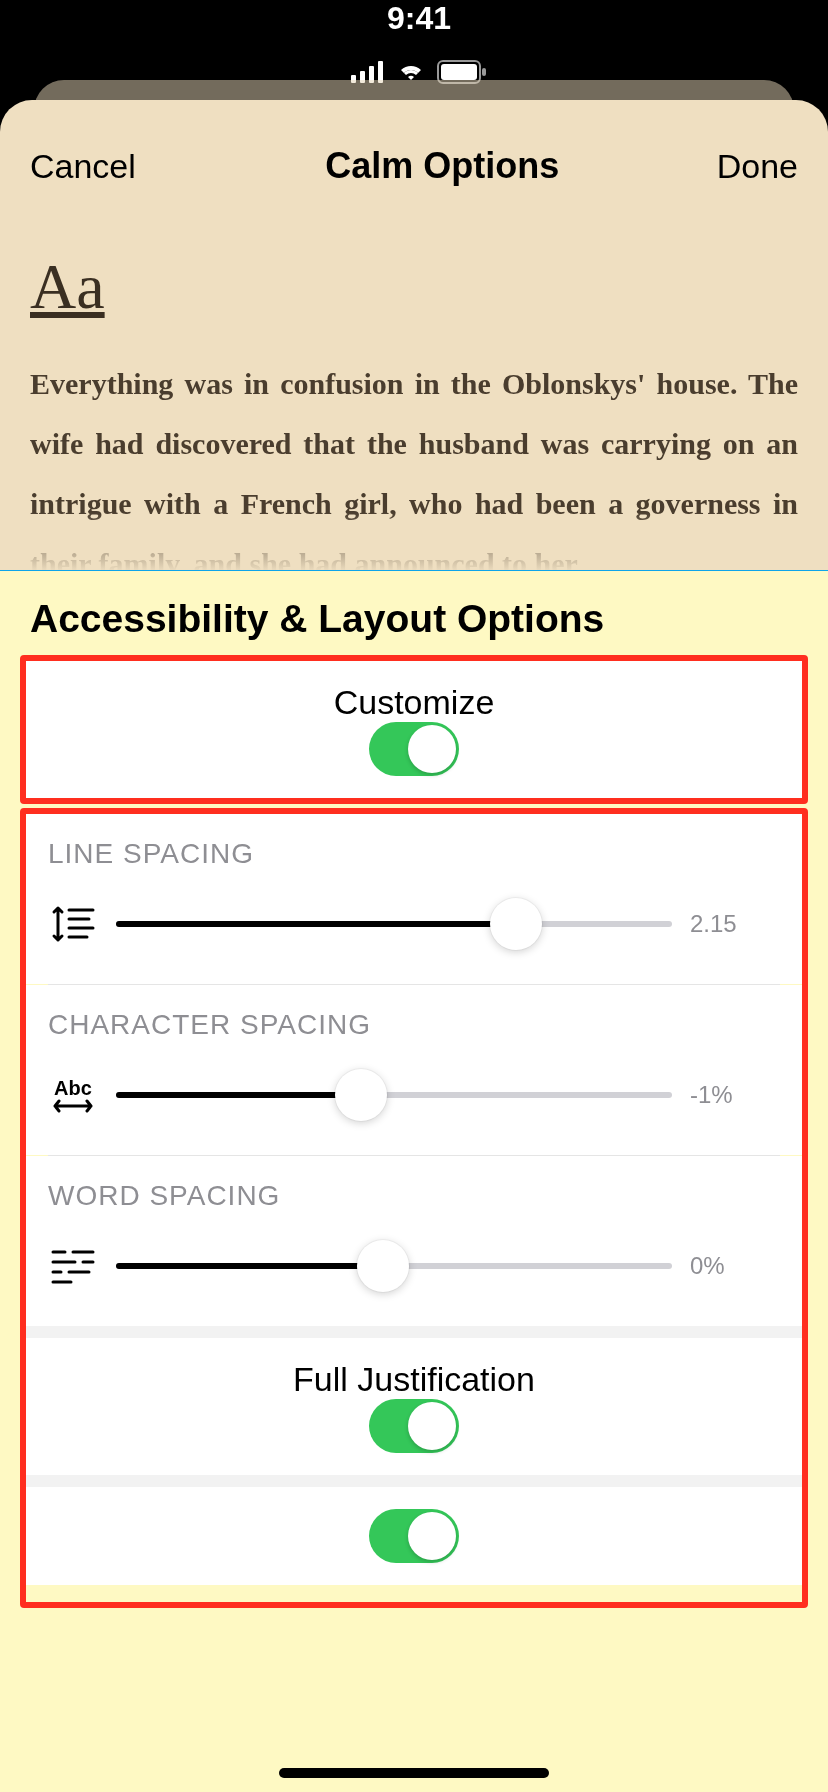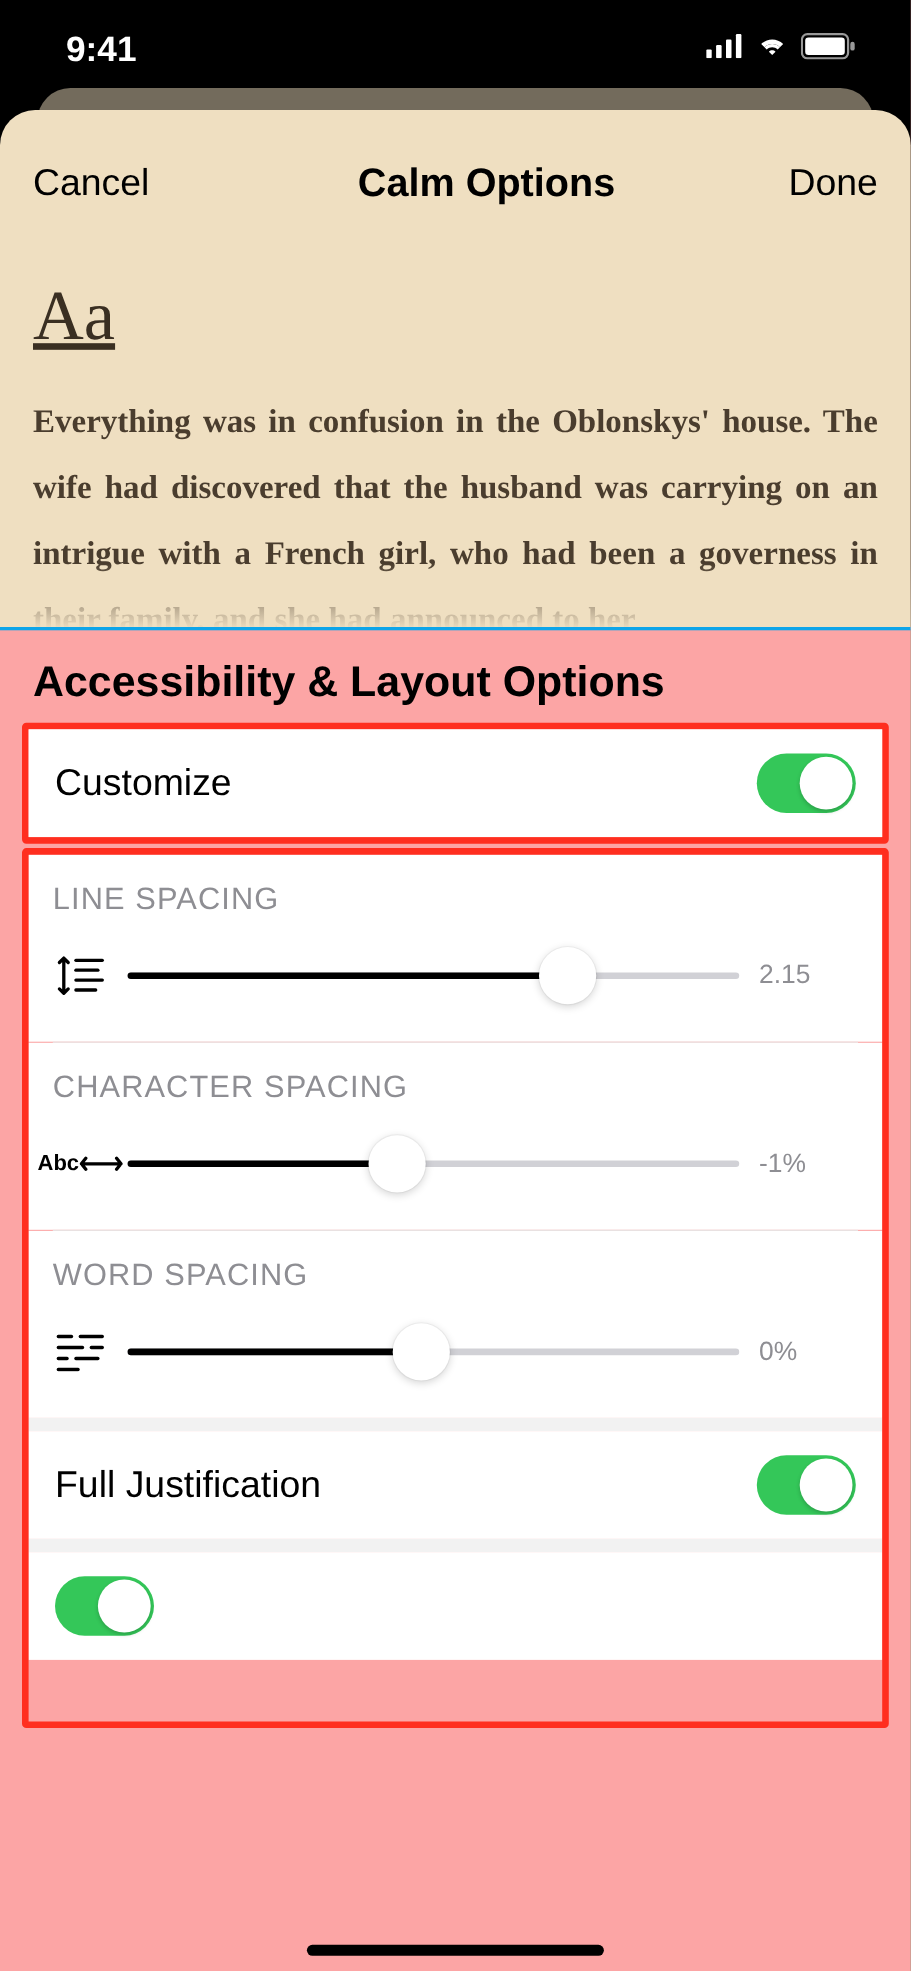--- a/index.html
+++ b/index.html
@@ -23,6 +23,7 @@
       justify-content: space-between;
       padding: 0 50px 0 60px;
       color: #fff;
+      flex-direction: column;
     }
     .status-time {
       font-size: 32px;

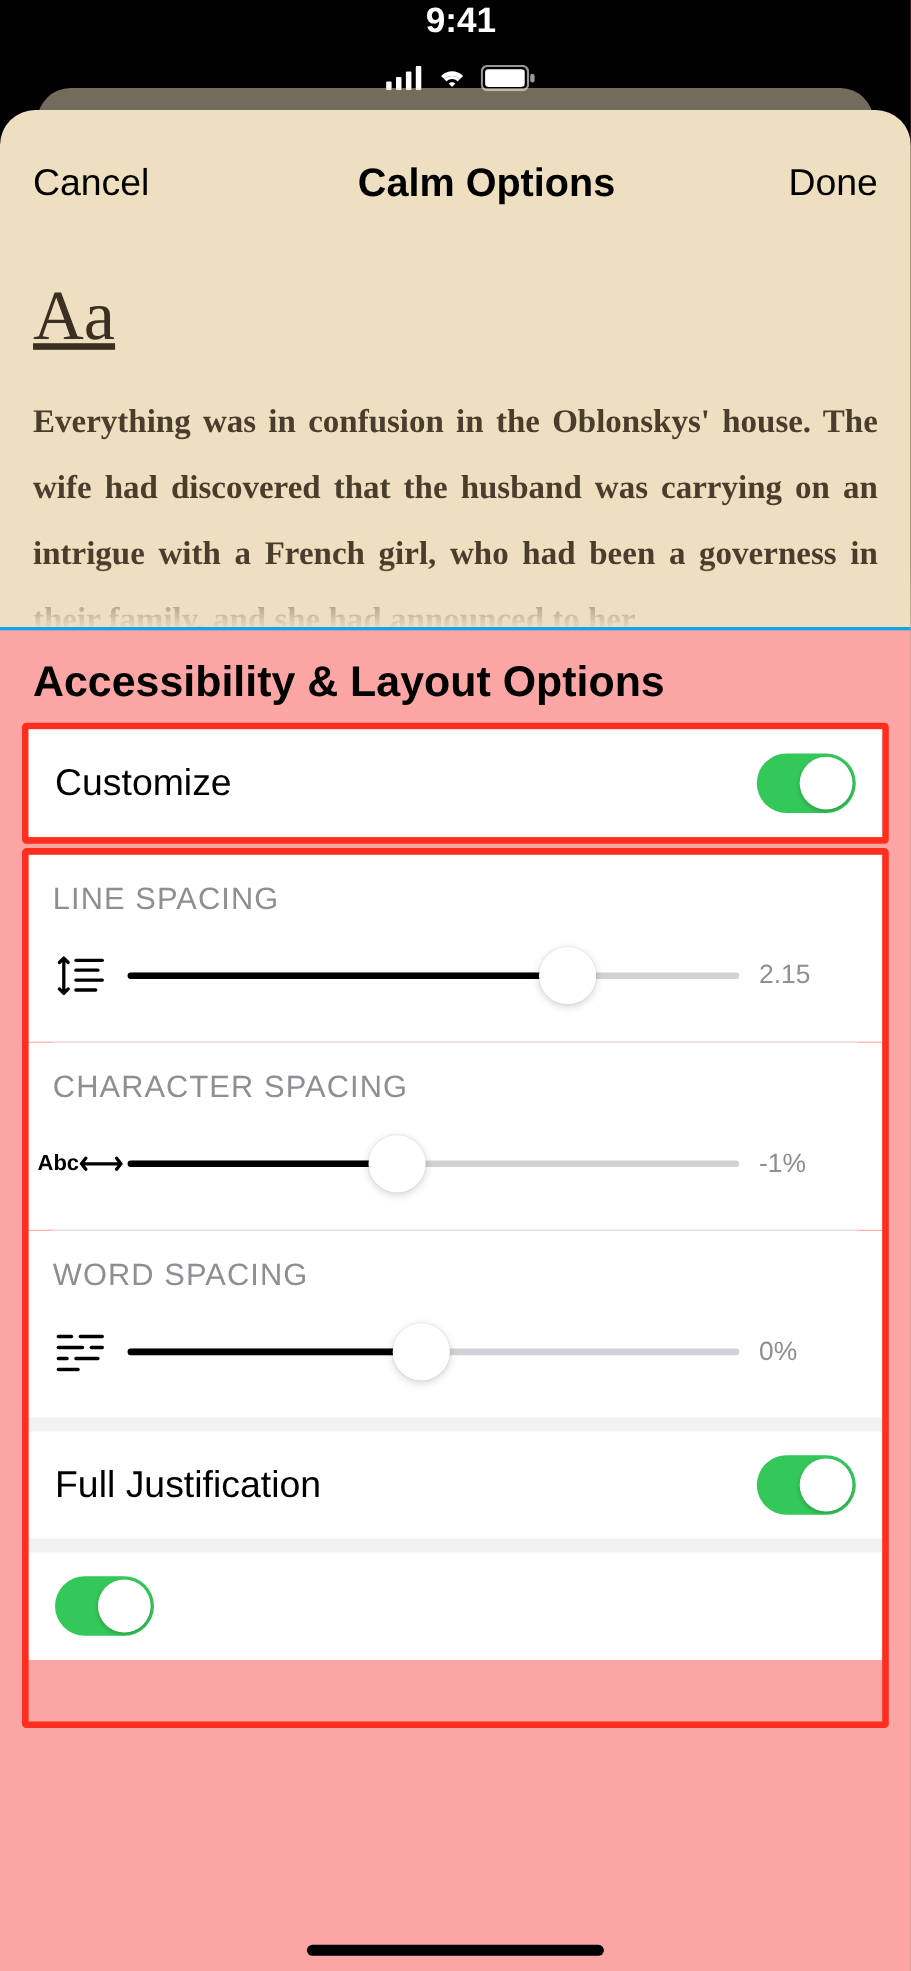--- a/index.html
+++ b/index.html
@@ -105,13 +105,13 @@
       background: linear-gradient(to bottom, rgba(239,223,193,0) 0%, rgba(239,223,193,1) 100%);
     }
     .options-panel {
-      background: #fca5a5;
+      background: #fef9c3;
       position: absolute;
       top: 470px;
       left: 0;
       right: 0;
       bottom: 0;
-      border-top: 3px solid #0ea5e9;
+      border-top: 1px solid #0ea5e9;
     }
     .panel-title {
       font-size: 39px;

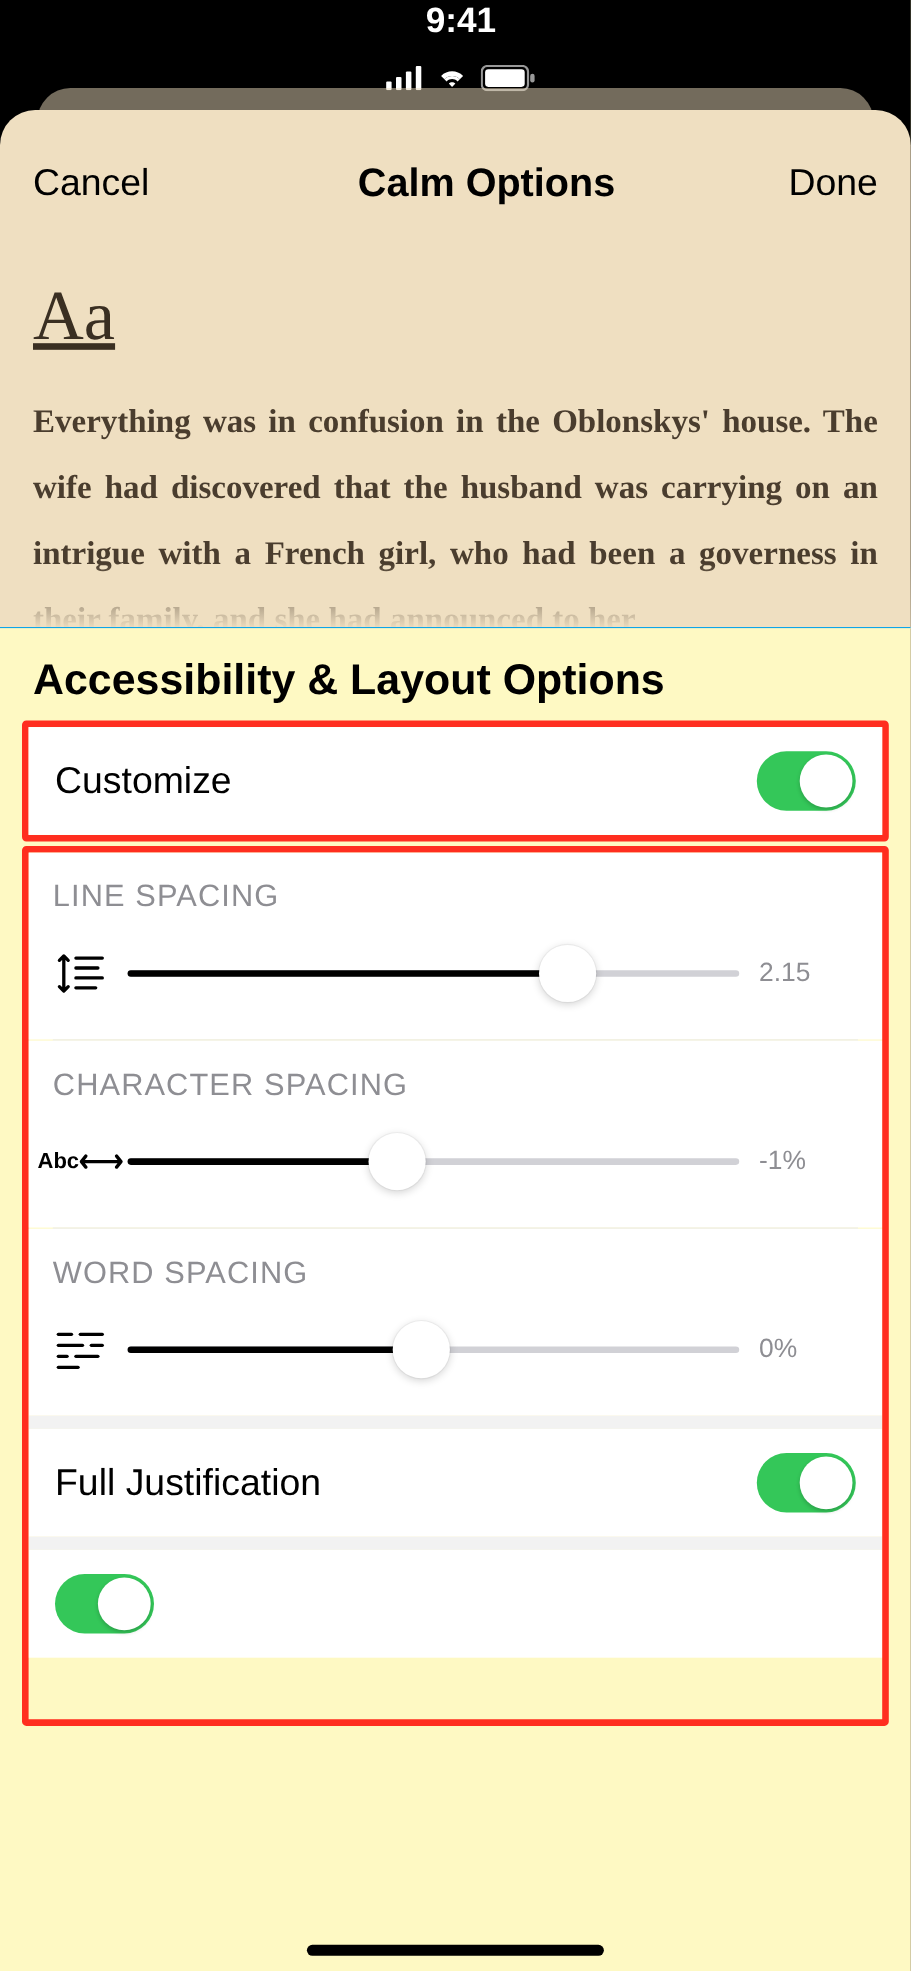--- a/index.html
+++ b/index.html
@@ -139,6 +139,7 @@
       justify-content: space-between;
       padding: 22px 24px;
       min-height: 88px;
+      flex-direction: column;
     }
     .row-label {
       font-size: 34px;

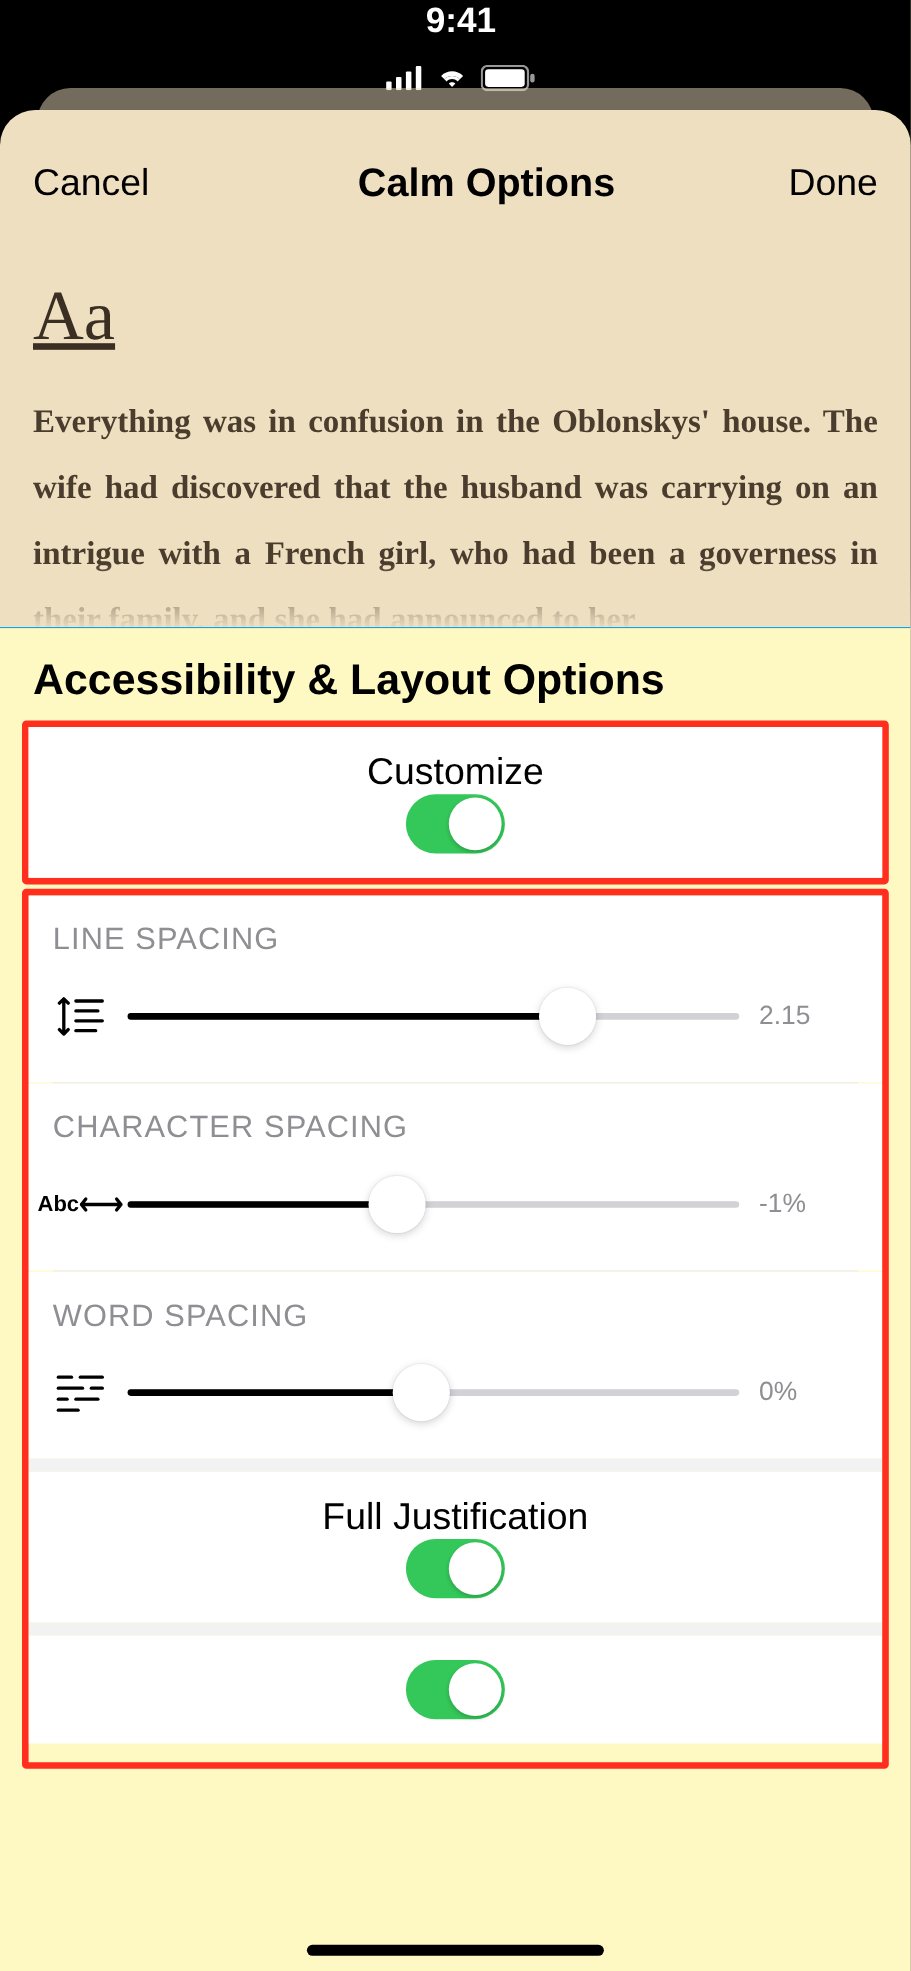--- a/index.html
+++ b/index.html
@@ -237,7 +237,7 @@
     }
     .char-icon-wrap {
       display: flex;
-      flex-direction: row;
+      flex-direction: column;
       align-items: center;
       font-weight: 700;
       font-size: 20px;

